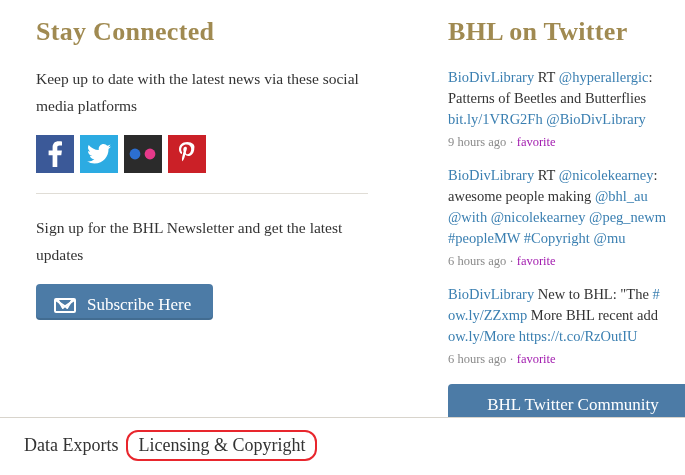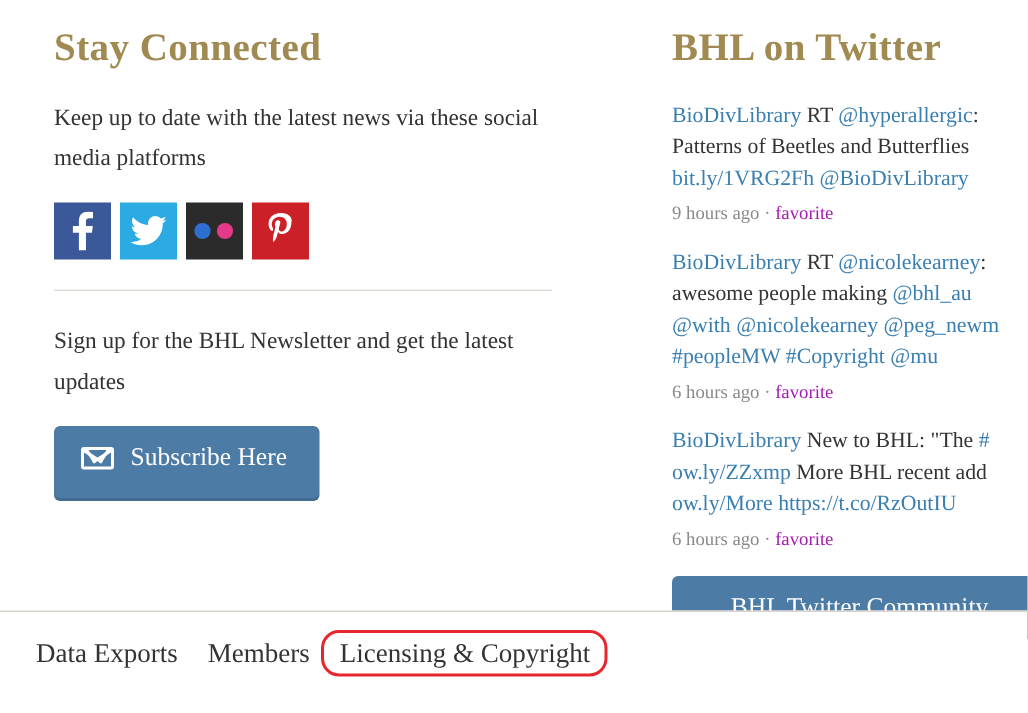--- a/index.html
+++ b/index.html
@@ -95,7 +95,7 @@
     color: #ffffff;
     border: 0;
     border-radius: 4px;
-    padding: 11px 22px 19px 18px;
+    padding: 11px 22px 5px 18px;
     font-family: "Liberation Serif", serif;
     font-size: 17px;
     cursor: pointer;

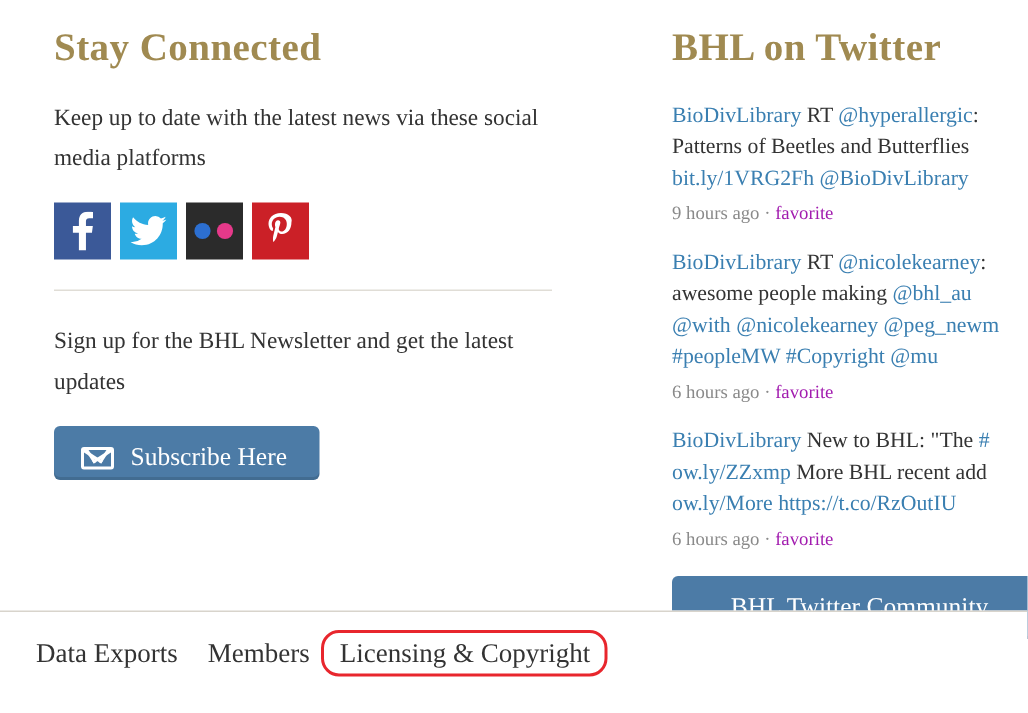--- a/index.html
+++ b/index.html
@@ -174,7 +174,7 @@
     left: 0;
     bottom: 0;
     width: 685px;
-    height: 68px;
+    height: 58px;
     border-top: 1px solid #d8d4cc;
     background: #ffffff;
   }

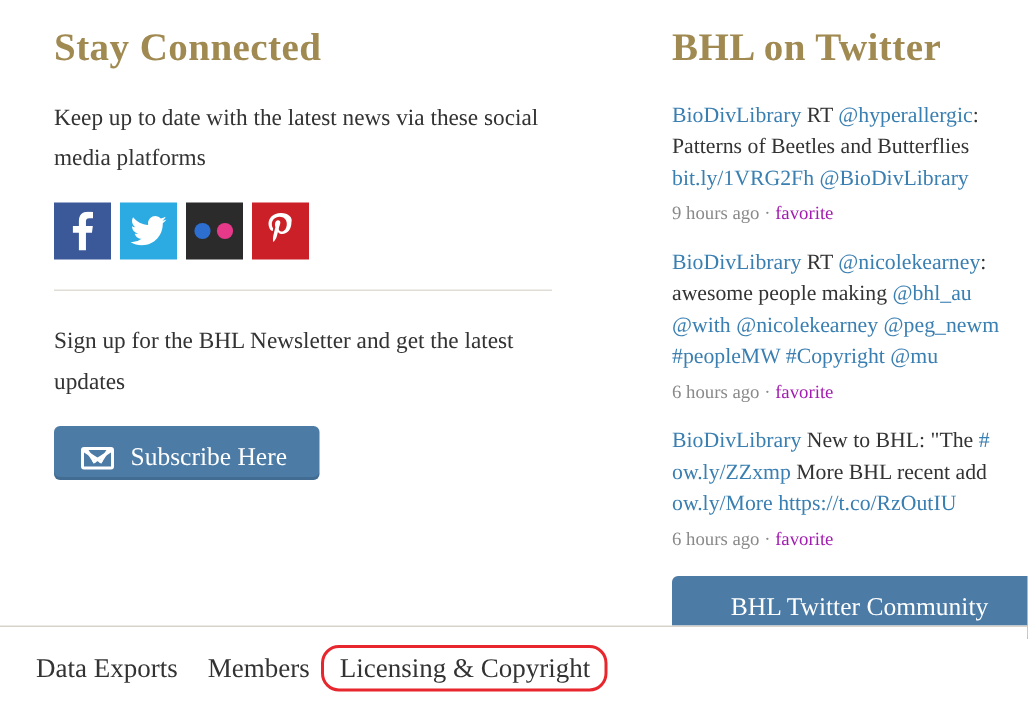--- a/index.html
+++ b/index.html
@@ -277,7 +277,6 @@
   <div class="footer">
     <div class="footer-nav" id="footer-nav">
         <a>Data Exports</a>
-        <a>Members</a>
         <a class="highlight">Licensing &amp; Copyright</a>
       </div>
   </div>

